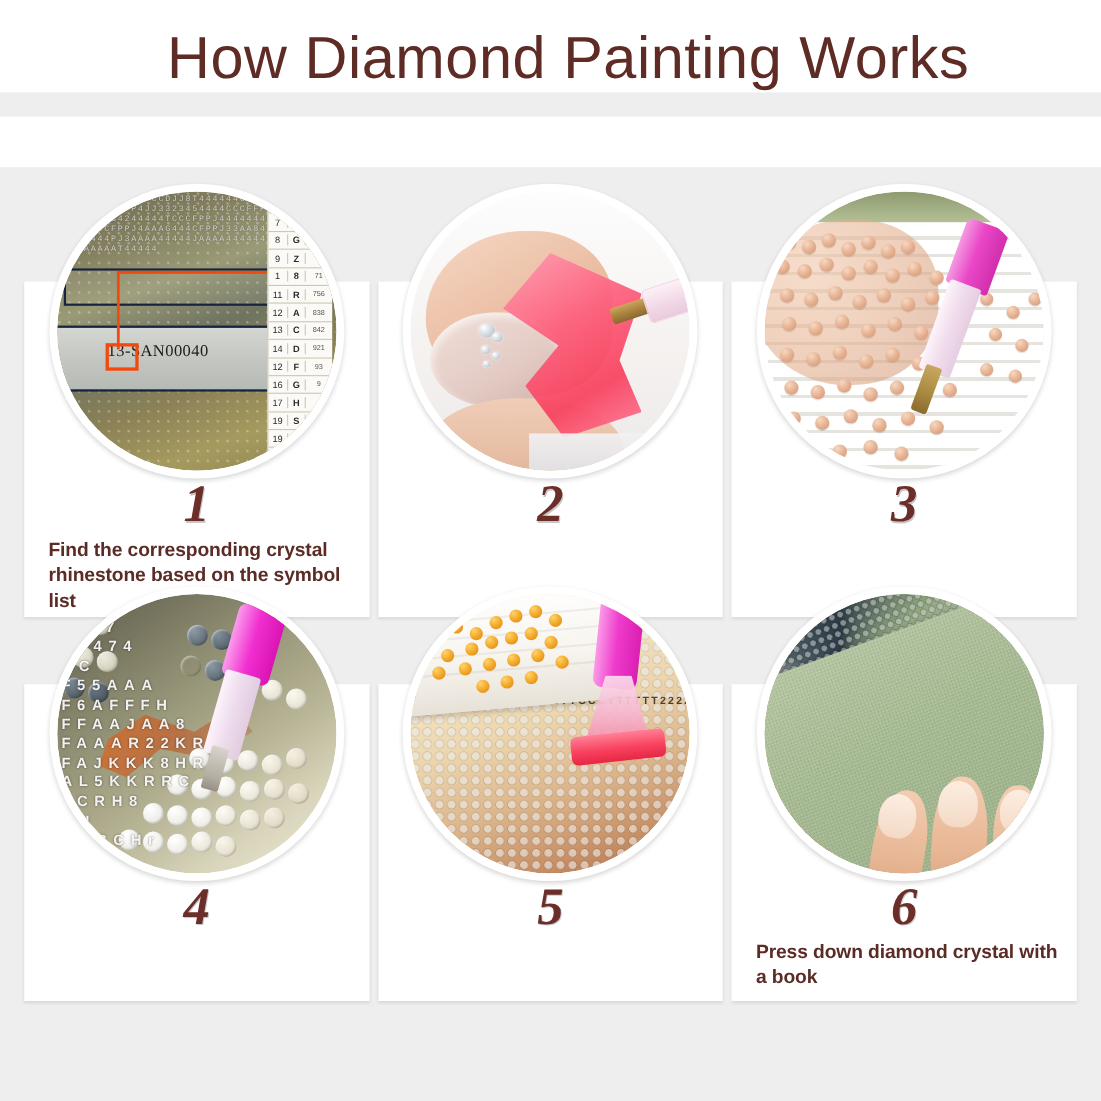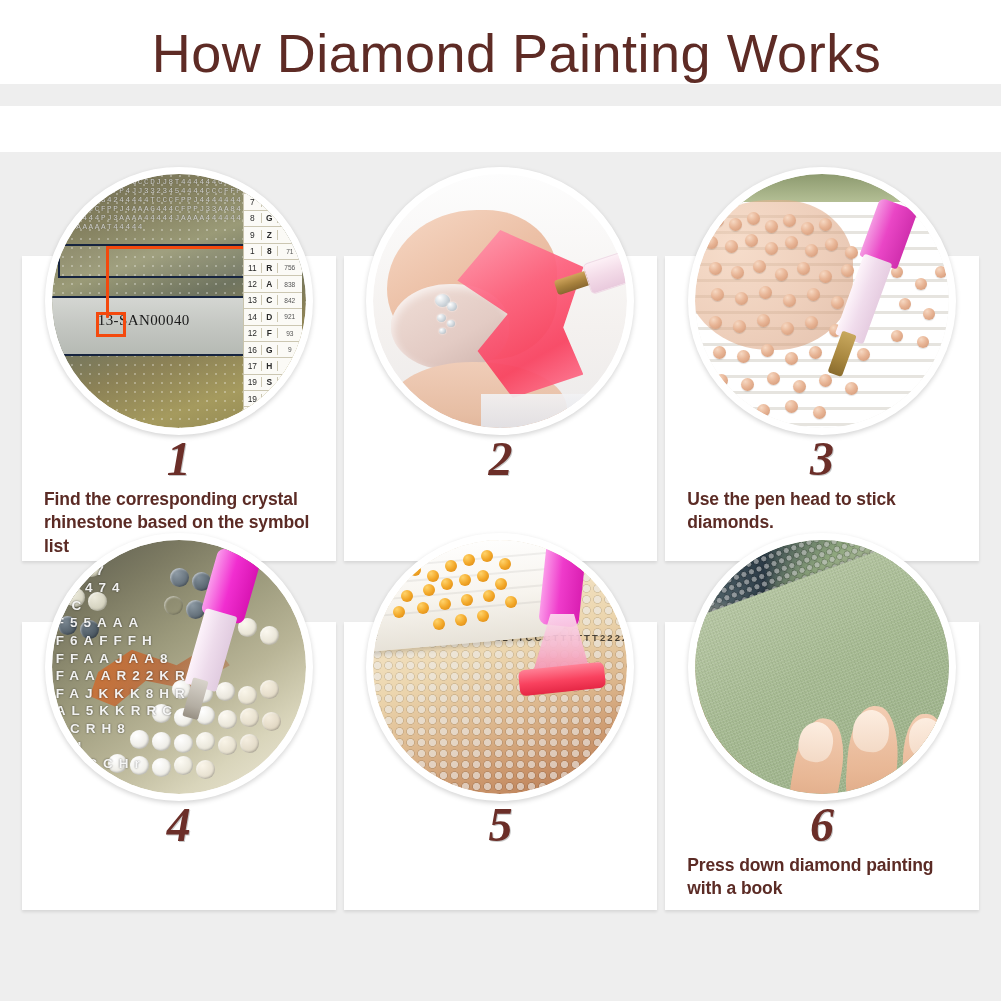--- a/index.html
+++ b/index.html
@@ -788,7 +788,6 @@
           </div>
         </div>
         <div class="step-num">3</div>
-        <div class="caption">Use the pen head to stick diamonds.</div>
       </div>
     </div>
 

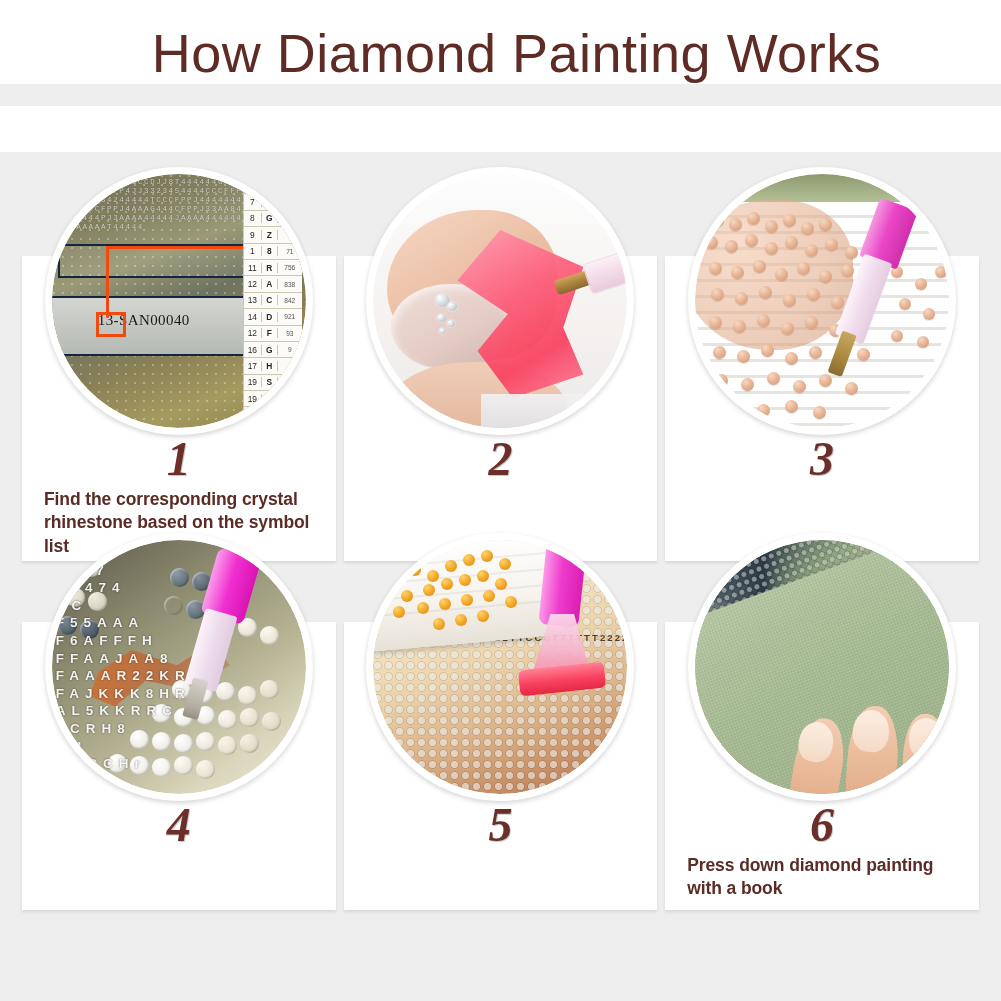--- a/index.html
+++ b/index.html
@@ -917,7 +917,7 @@
           </div>
         </div>
         <div class="step-num">6</div>
-        <div class="caption">Press down diamond painting with a book</div>
+        <div class="caption">Press down diamond crystal with a book</div>
       </div>
     </div>
 

